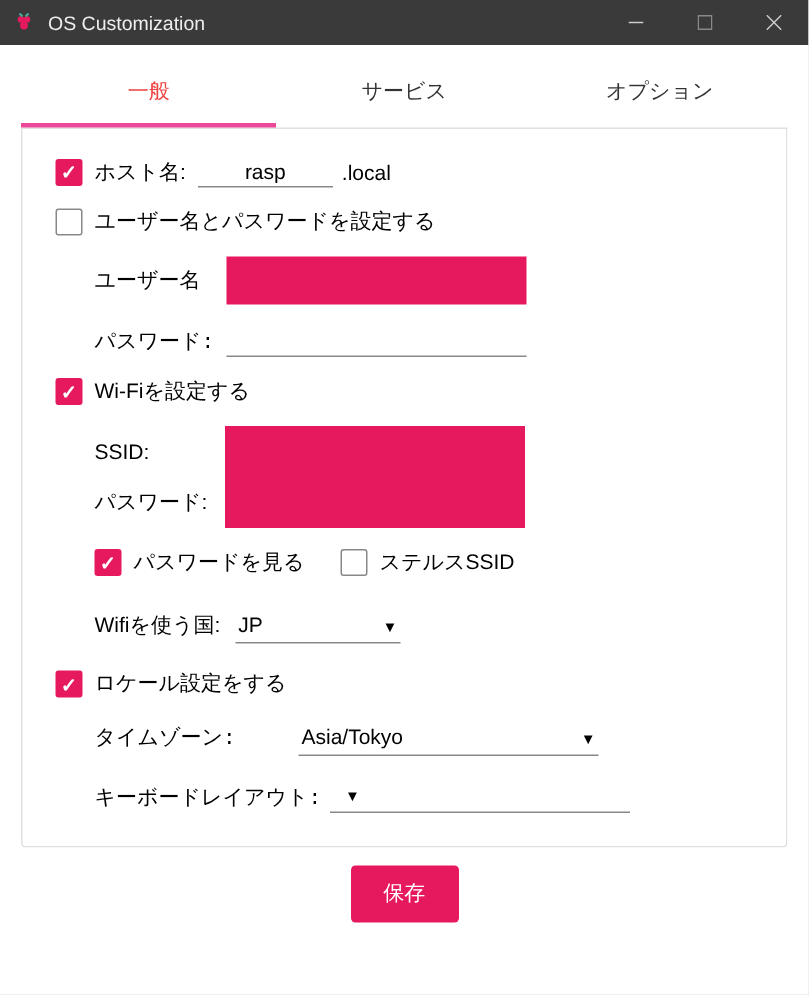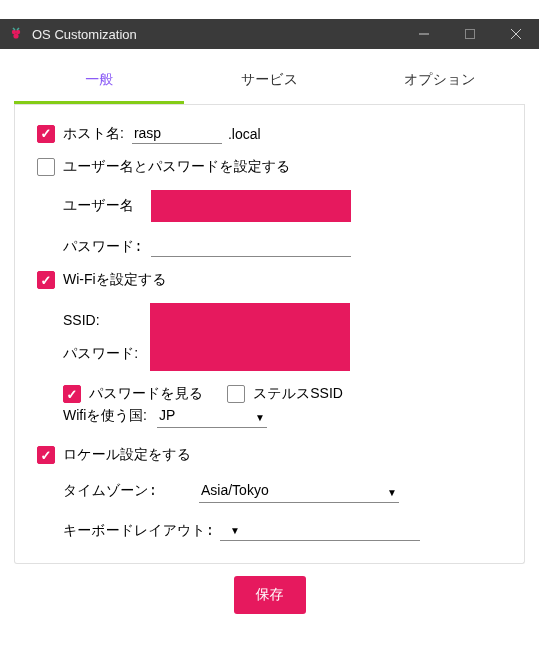--- a/index.html
+++ b/index.html
@@ -4,7 +4,7 @@
 <style>
   * { box-sizing: border-box; margin: 0; padding: 0; font-family: "Segoe UI", "Meiryo", sans-serif; }
   body { width: 539px; height: 663px; background: #fff; overflow: hidden; }
-  .titlebar { height: 30px; background: #3a3a3a; display: flex; align-items: center; color: #eee; font-size: 13px; margin-top: 19px; }
+  .titlebar { height: 30px; background: #3a3a3a; display: flex; align-items: center; color: #eee; font-size: 13px; }
   .titlebar .logo { width: 16px; height: 16px; margin: 0 8px; }
   .titlebar .title { flex: 1; }
   .titlebar .win-btn { width: 46px; height: 30px; display: flex; align-items: center; justify-content: center; }

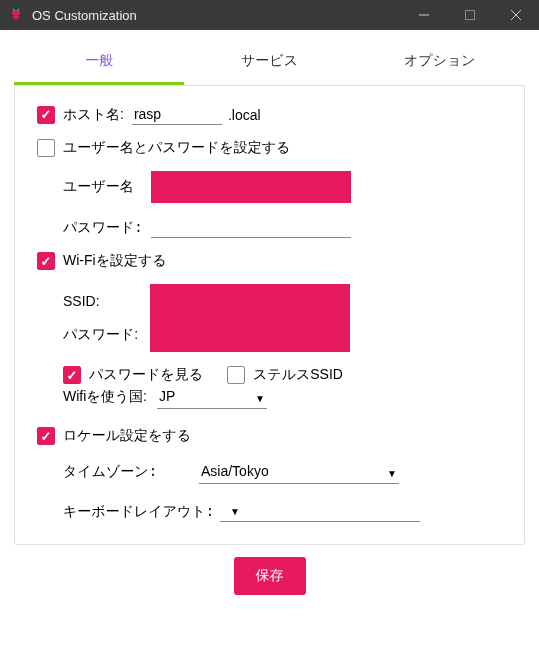--- a/index.html
+++ b/index.html
@@ -13,7 +13,7 @@
   .content { padding: 10px 10px 0 10px; }
   .tabs { display: flex; border-bottom: 1px solid #e0e0e0; margin: 0 4px; }
   .tab { flex: 1; text-align: center; padding: 12px 0; font-size: 14px; color: #333; cursor: pointer; }
-  .tab.active { color: #8b5cf6; border-bottom: 3px solid #84cc16; font-weight: 500; }
+  .tab.active { color: #ef4444; border-bottom: 3px solid #ec4899; font-weight: 500; }
   .form { border: 1px solid #e0e0e0; border-top: none; border-radius: 0 0 3px 3px; padding: 18px 22px 18px 22px; margin: 0 4px; }
   .row { display: flex; align-items: center; margin-bottom: 14px; font-size: 14px; }
   .row.sub { padding-left: 26px; }

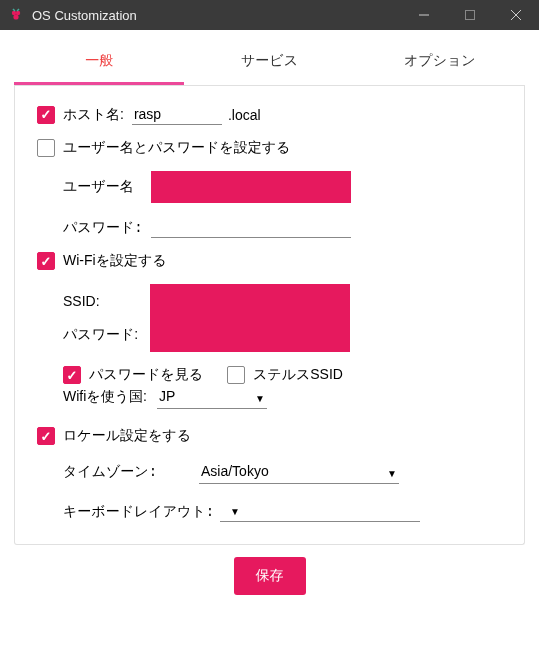--- a/index.html
+++ b/index.html
@@ -85,7 +85,7 @@
     <div class="row">
       <span class="chk checked"></span>
       <span class="label">ホスト名:</span>
-      <input class="uline-input w90" style="margin-left: 8px;" value="rasp">
+      <input class="uline-input w90" style="margin-left: 8px; text-align: center;" value="rasp">
       <span class="suffix">.local</span>
     </div>
 

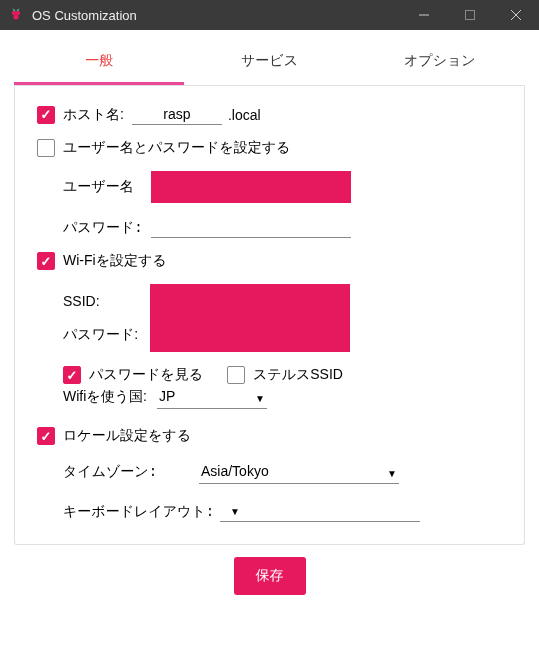--- a/index.html
+++ b/index.html
@@ -38,7 +38,7 @@
   .sel-w110 { width: 110px; }
   .sel-w200 { width: 200px; }
   .save-btn { display: block; margin: 12px auto 0; background: #e6195e; color: #fff; border: none; padding: 10px 22px; font-size: 14px; border-radius: 3px; cursor: pointer; }
-  .inline-checks { padding-left: 26px; display: flex; align-items: flex-end; gap: 24px; font-size: 14px; }
+  .inline-checks { padding-left: 26px; display: flex; align-items: flex-end; gap: 24px; margin-bottom: 20px; font-size: 14px; }
   .inline-checks .group { display: flex; align-items: center; }
 </style>
 </head>

